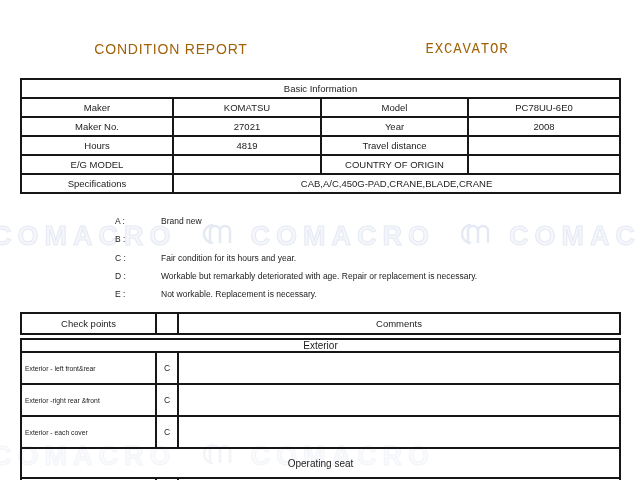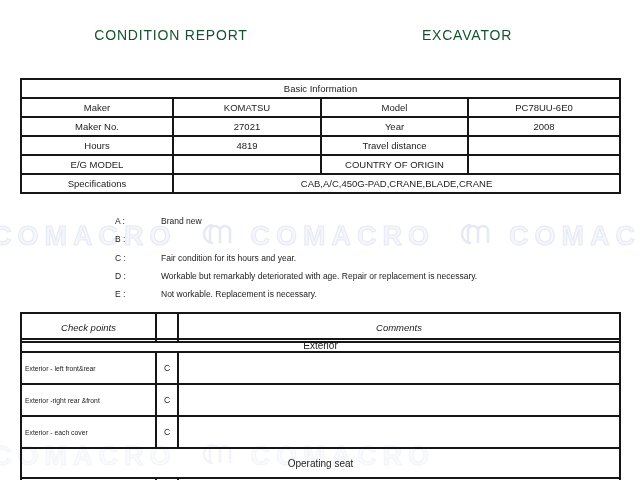--- a/index.html
+++ b/index.html
@@ -14,9 +14,9 @@
 
   
   .doc-title {
-    position:absolute; top:27px;
+    position:absolute; top:41px;
     font-size:14px; letter-spacing:0.8px;
-    color:#14532d; white-space:nowrap;
+    color:#a16207; white-space:nowrap;
     transform:translateX(-50%);
   }
   #title-left  { left:171px; }

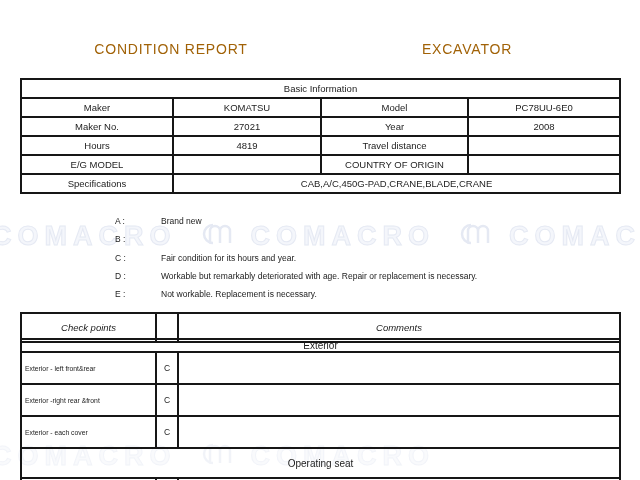--- a/index.html
+++ b/index.html
@@ -20,7 +20,7 @@
     transform:translateX(-50%);
   }
   #title-left  { left:171px; }
-  #title-right { left:467px; }
+  #title-right { left:467px;font-family:Liberation Mono, monospace; }
 
   
   .wm-band {

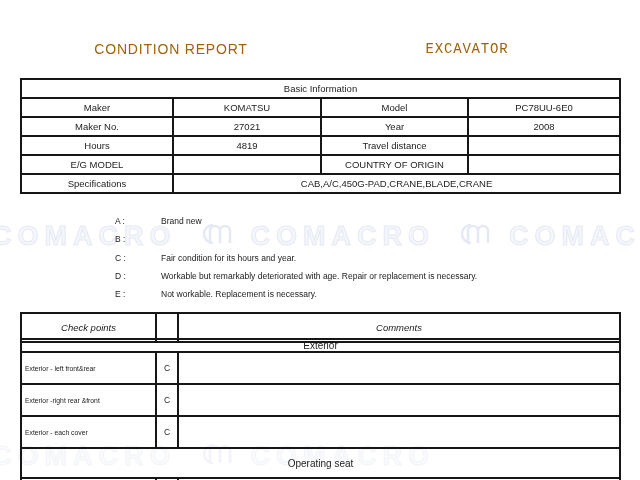--- a/index.html
+++ b/index.html
@@ -62,7 +62,7 @@
 
   
   #cp-header-table { top:312px; }
-  #cp-header-table td { height:29px;font-style:italic; }
+  #cp-header-table td { height:21px; }
 
   
   #checklist-table { top:338px; }

